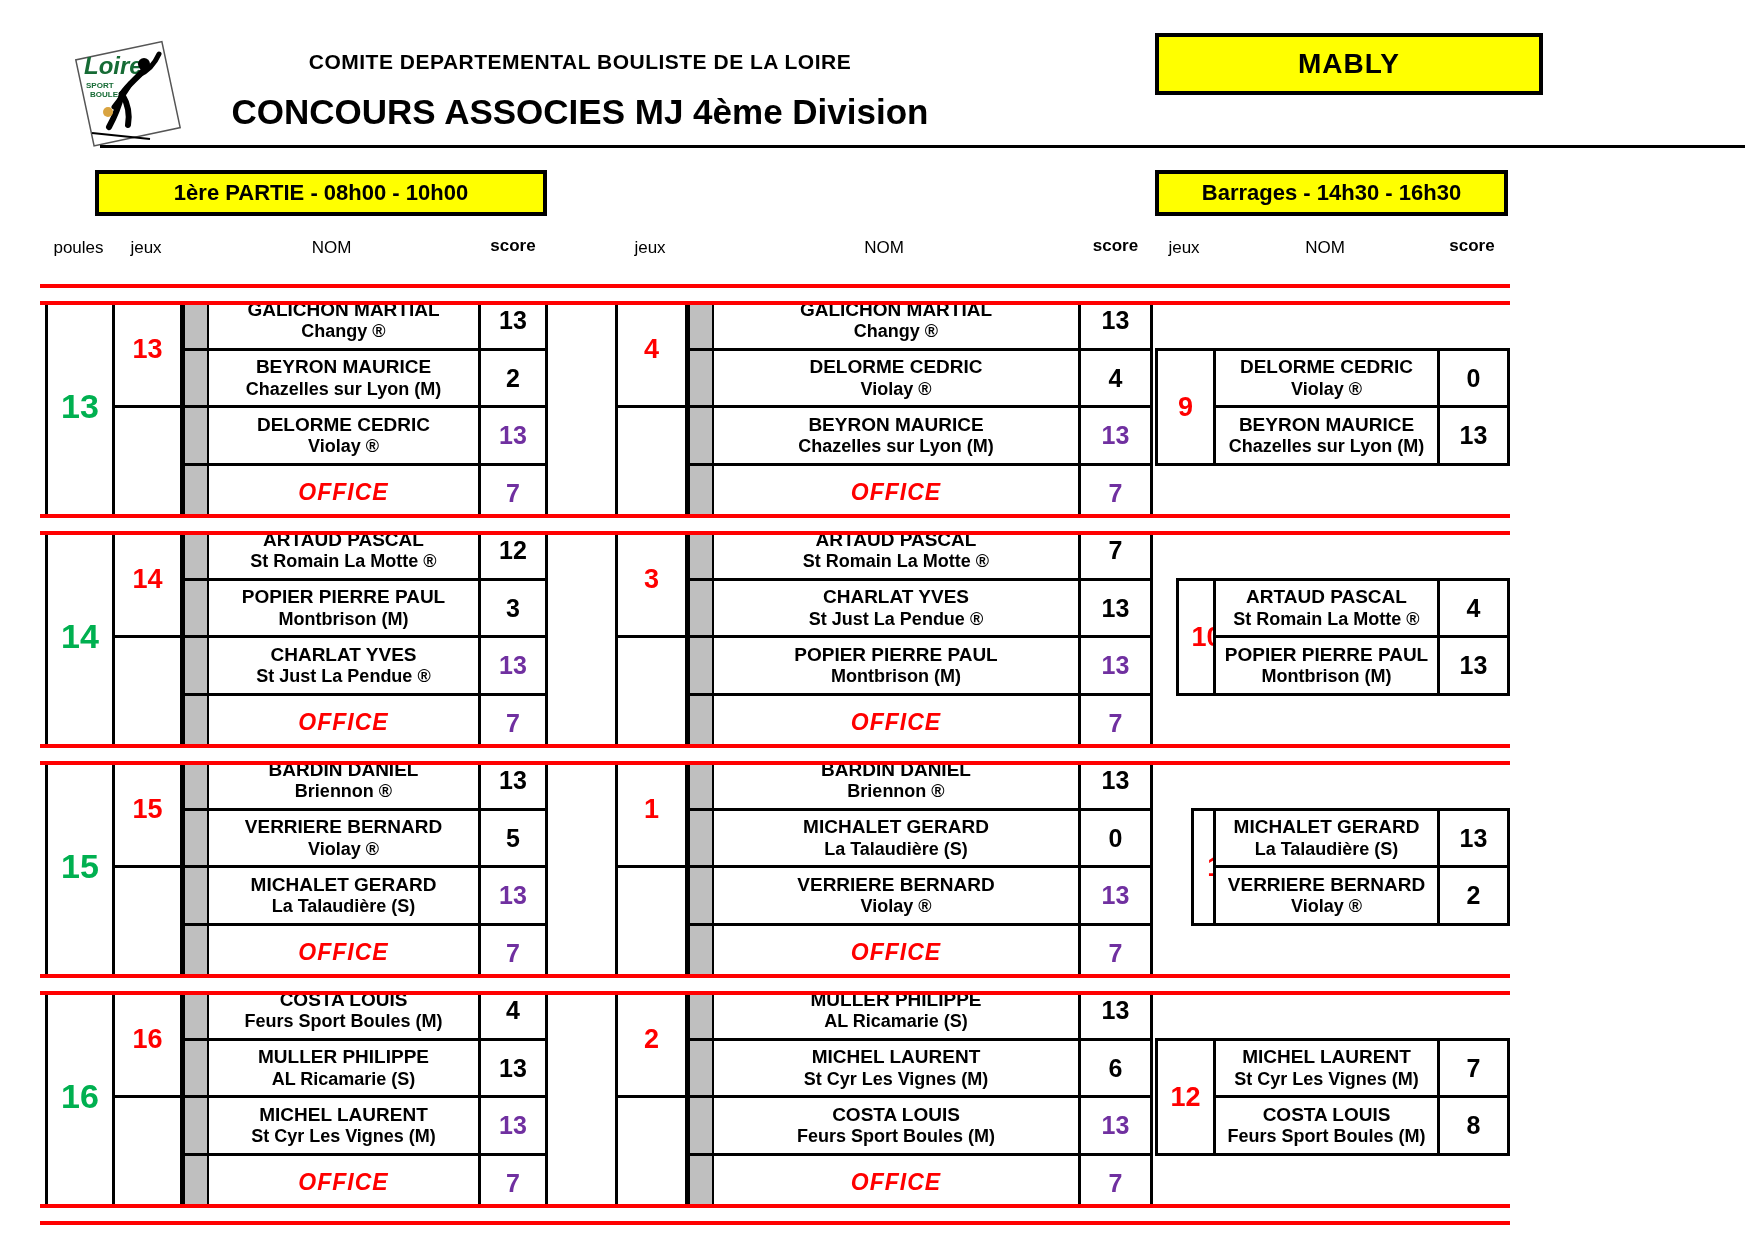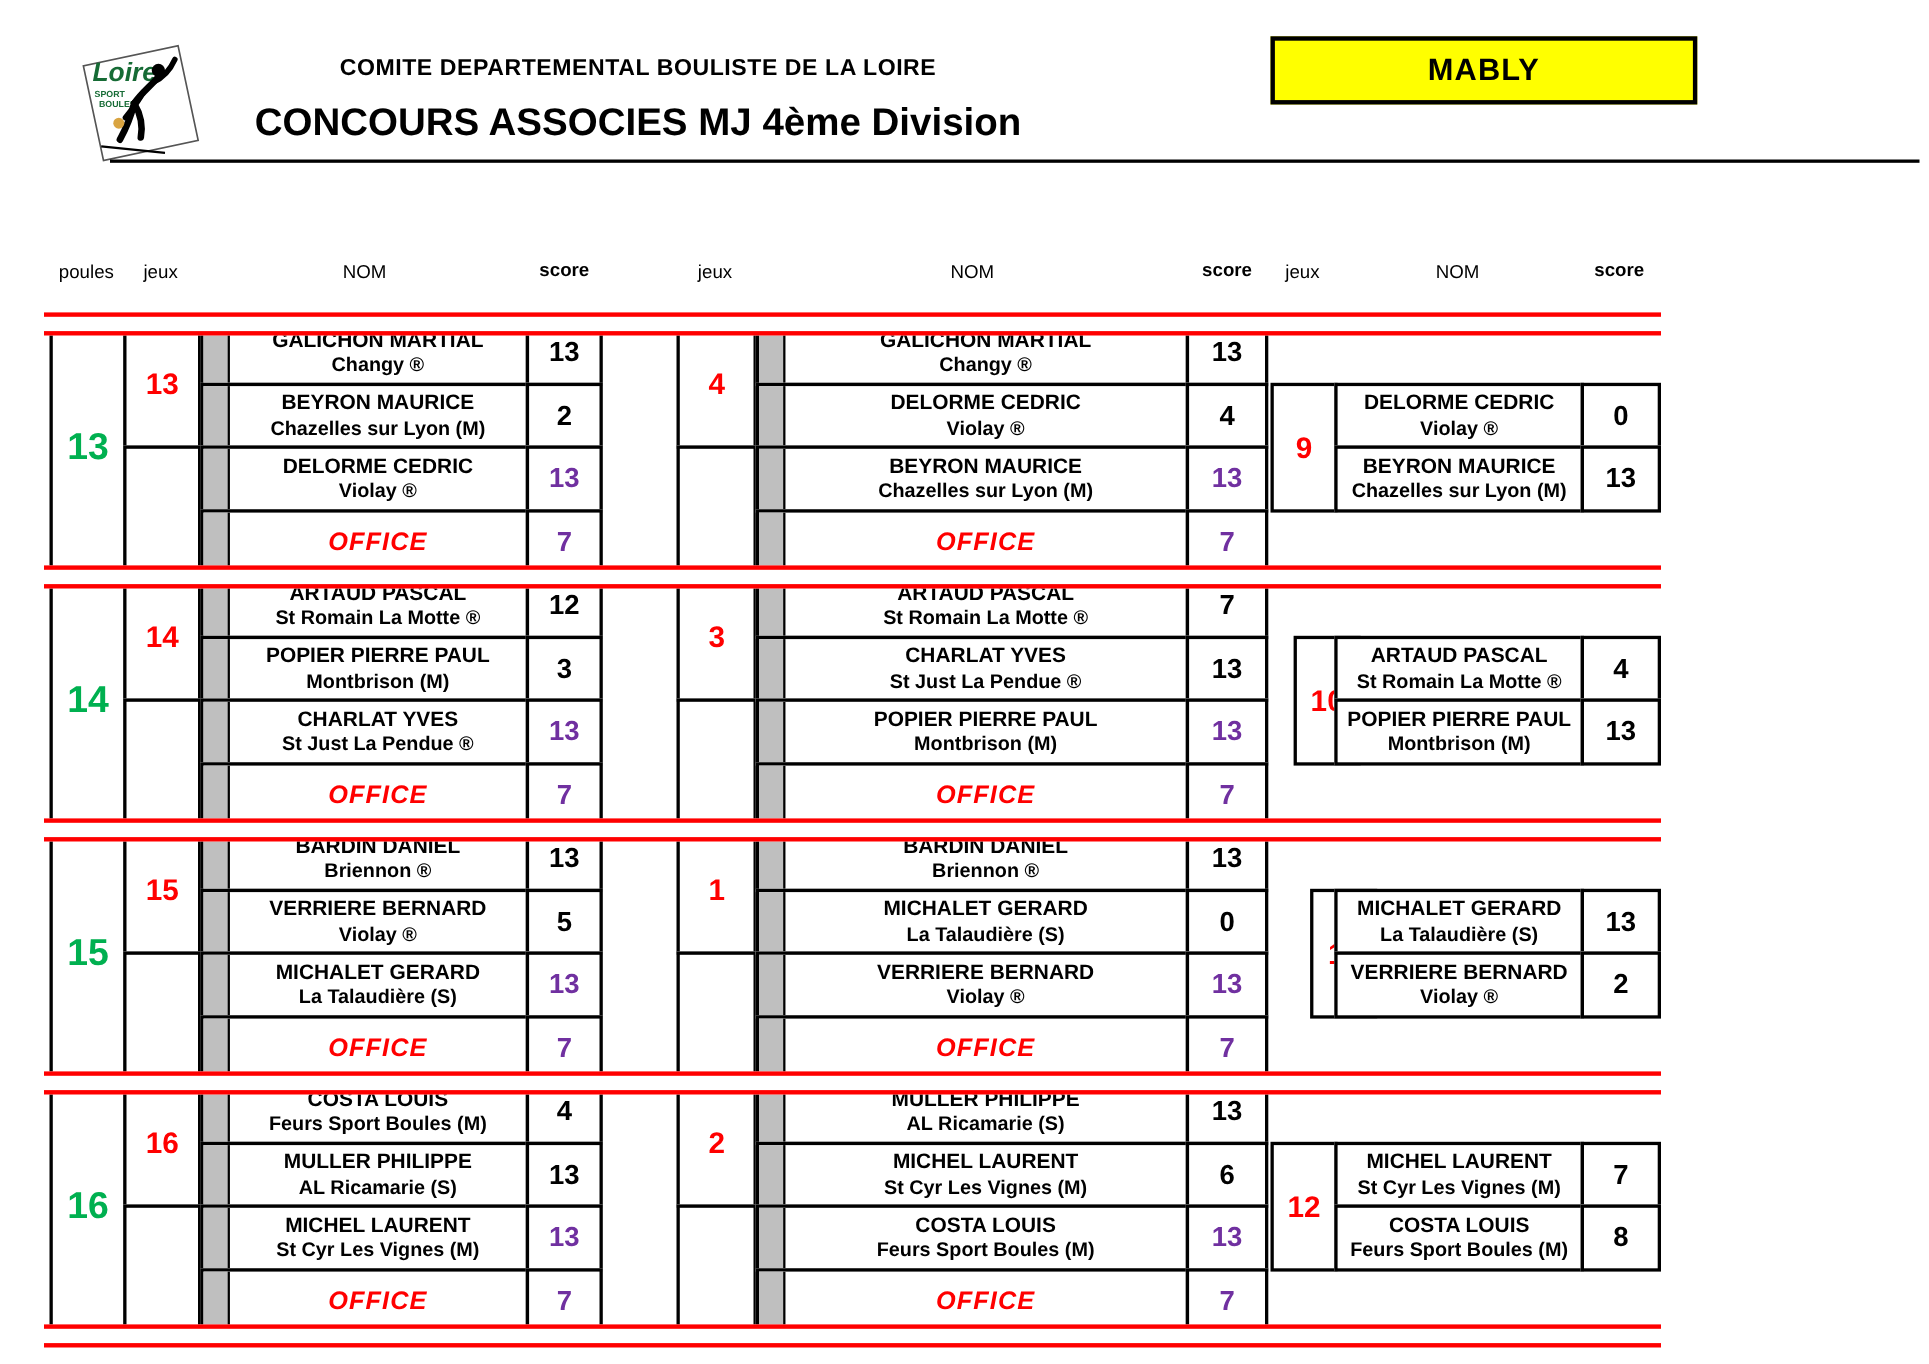--- a/index.html
+++ b/index.html
@@ -65,6 +65,7 @@
   </div>
   <div class="abs header-rule"></div>
 
+  <div class="abs banner" style="left:95px;width:452px;">1ère PARTIE - 08h00 - 10h00</div>
 
   <div class="abs colhead" style="left:45px;width:67px;">poules</div>
   <div class="abs colhead" style="left:112px;width:68px;">jeux</div>

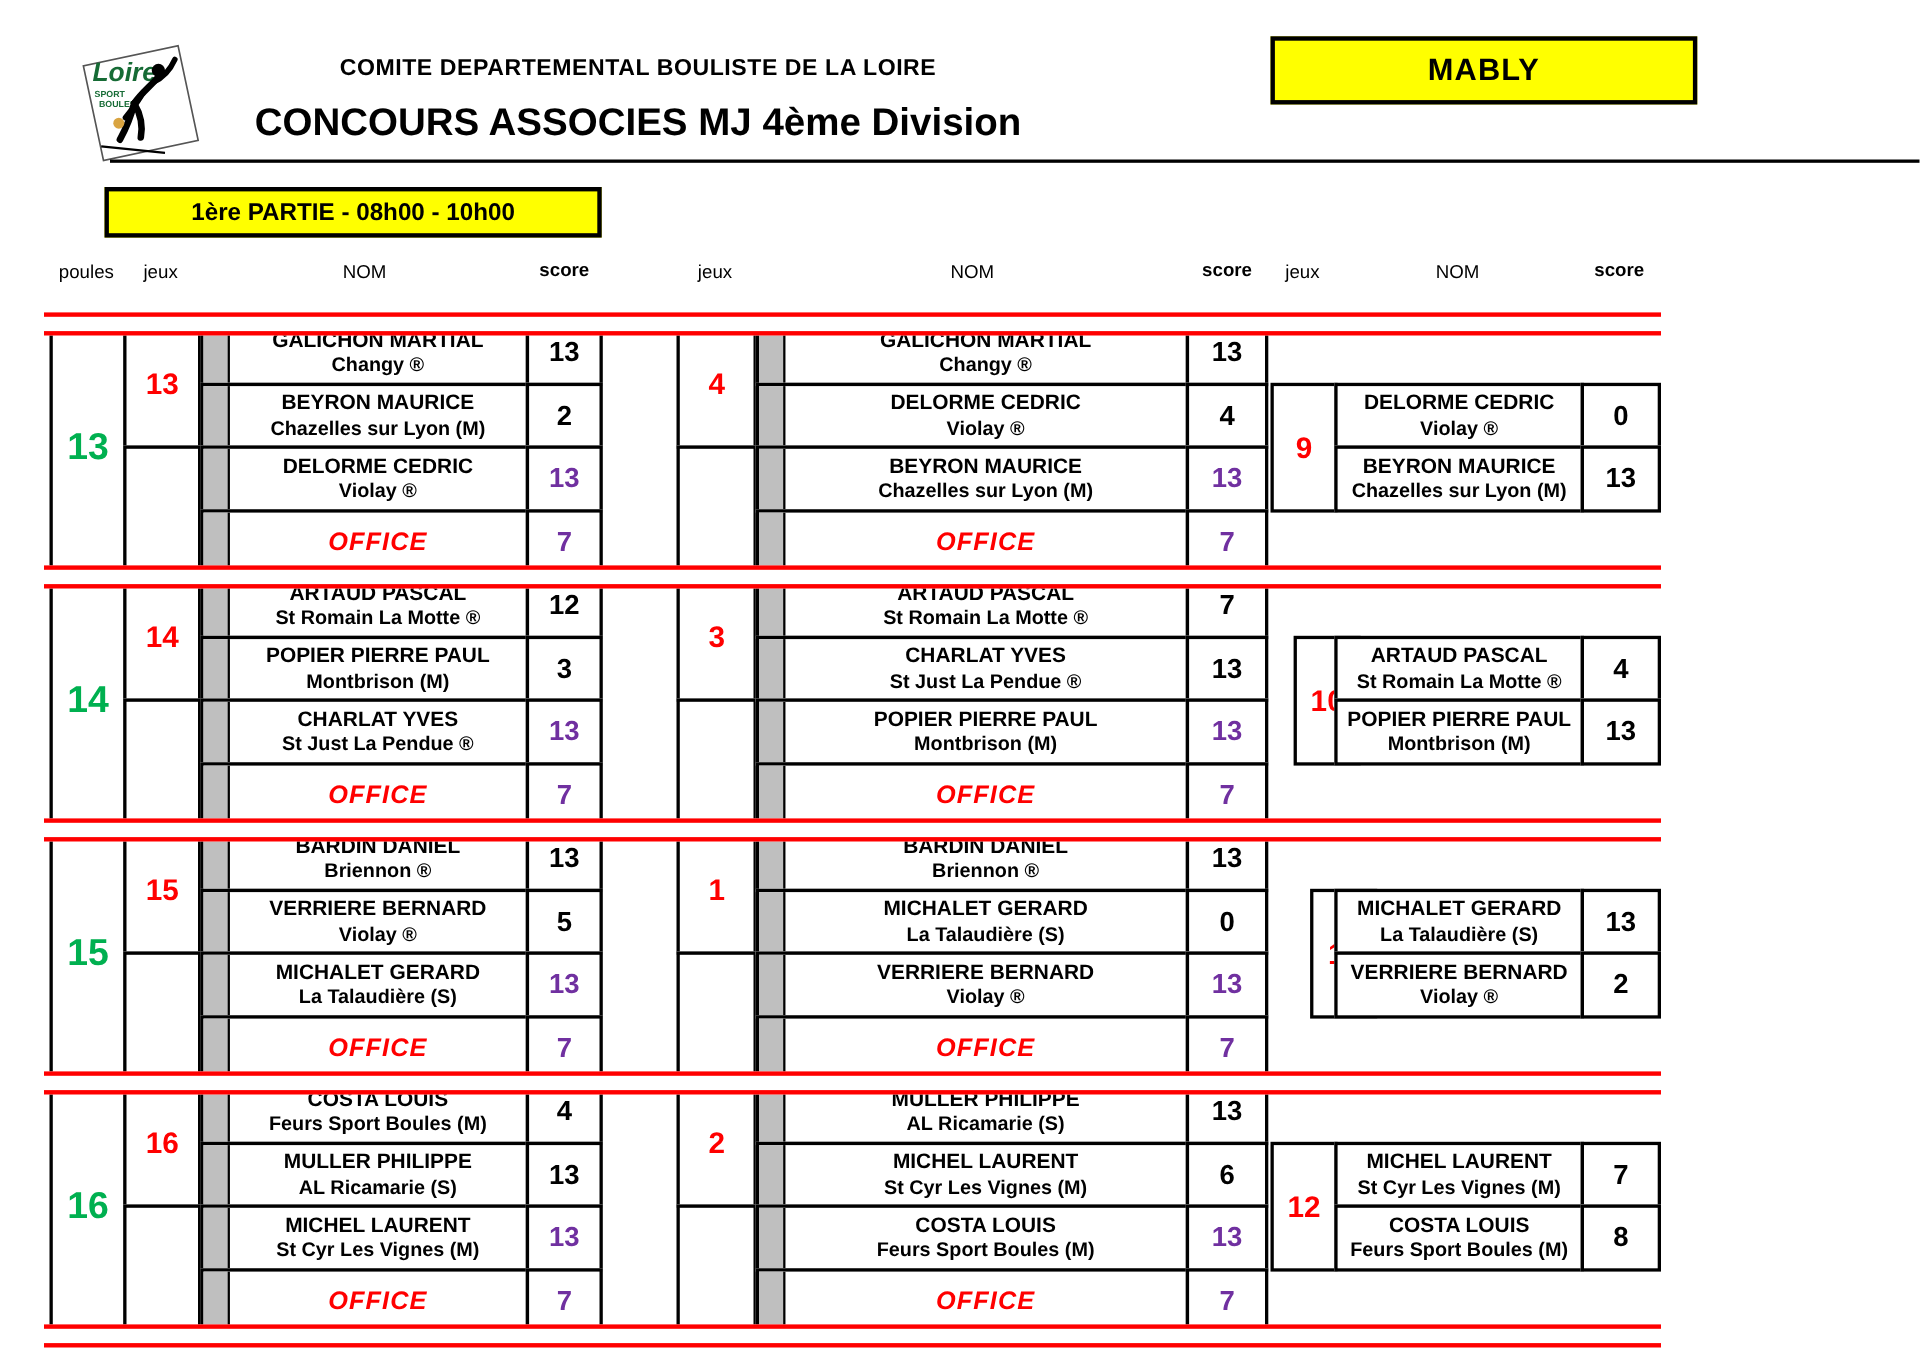--- a/index.html
+++ b/index.html
@@ -66,6 +66,7 @@
   <div class="abs header-rule"></div>
 
   <div class="abs banner" style="left:95px;width:452px;">1ère PARTIE - 08h00 - 10h00</div>
+  <div class="abs banner" style="left:1155px;width:353px;">Barrages - 14h30 - 16h30</div>
 
   <div class="abs colhead" style="left:45px;width:67px;">poules</div>
   <div class="abs colhead" style="left:112px;width:68px;">jeux</div>

